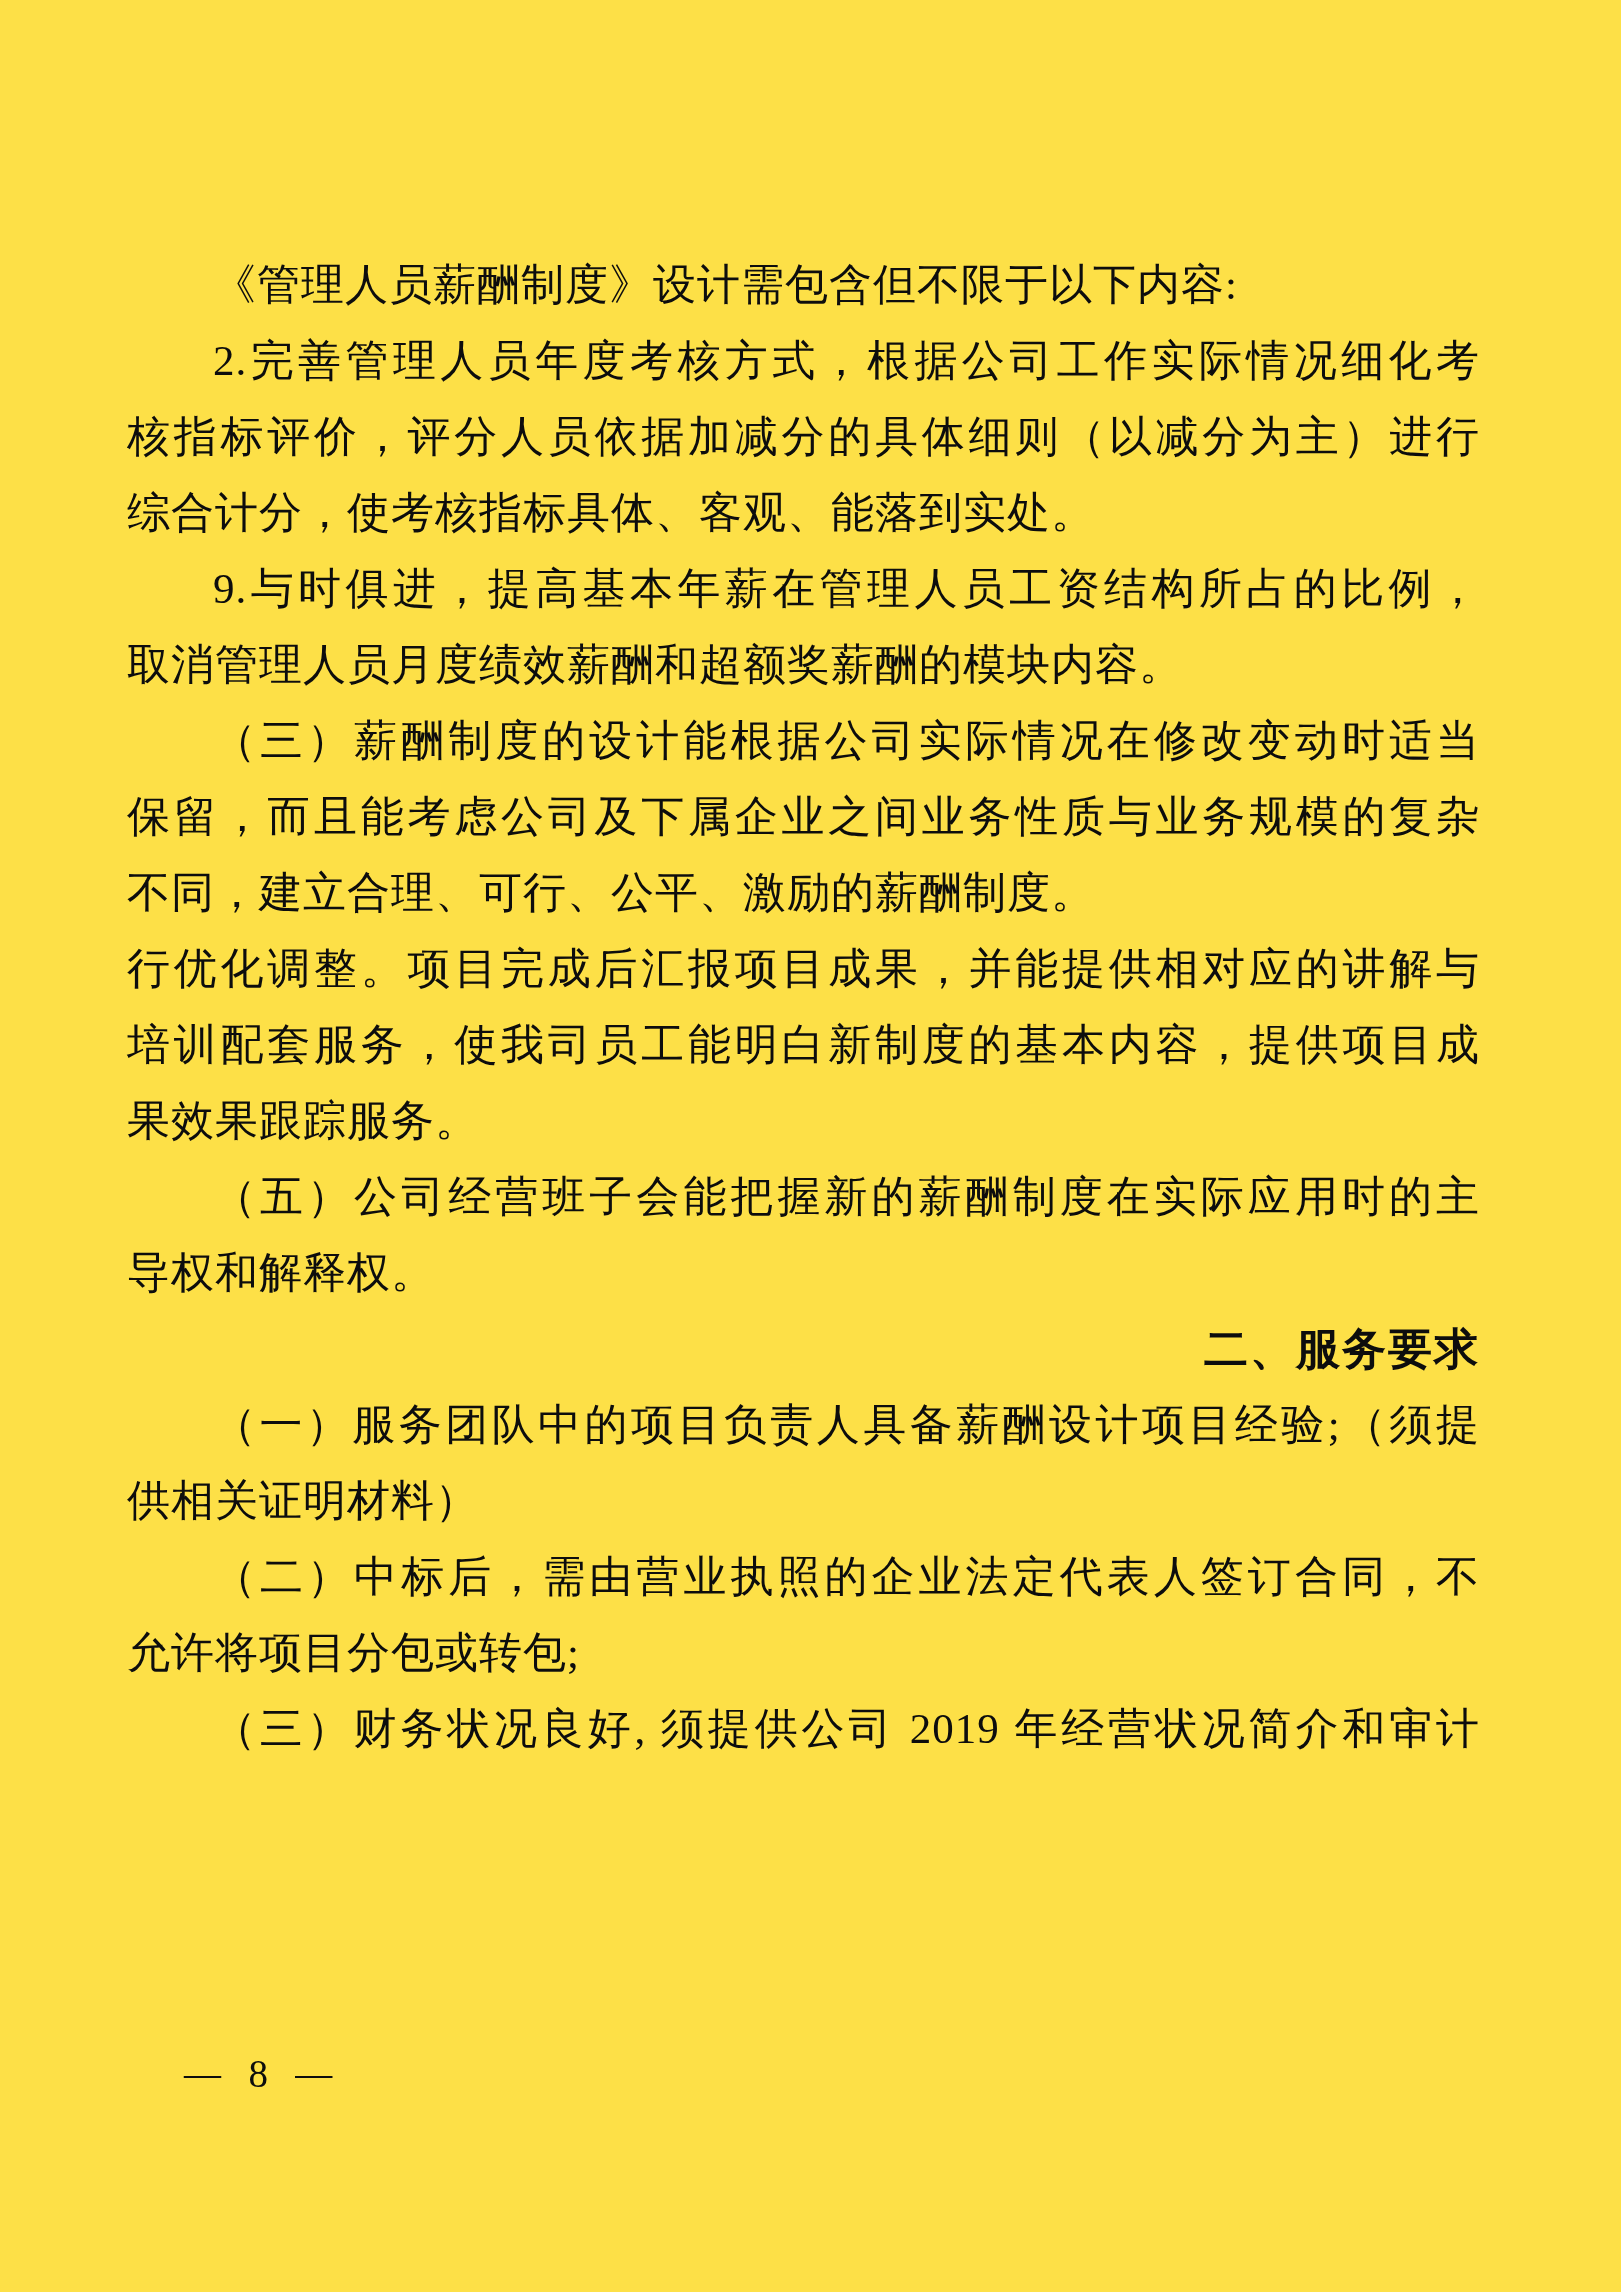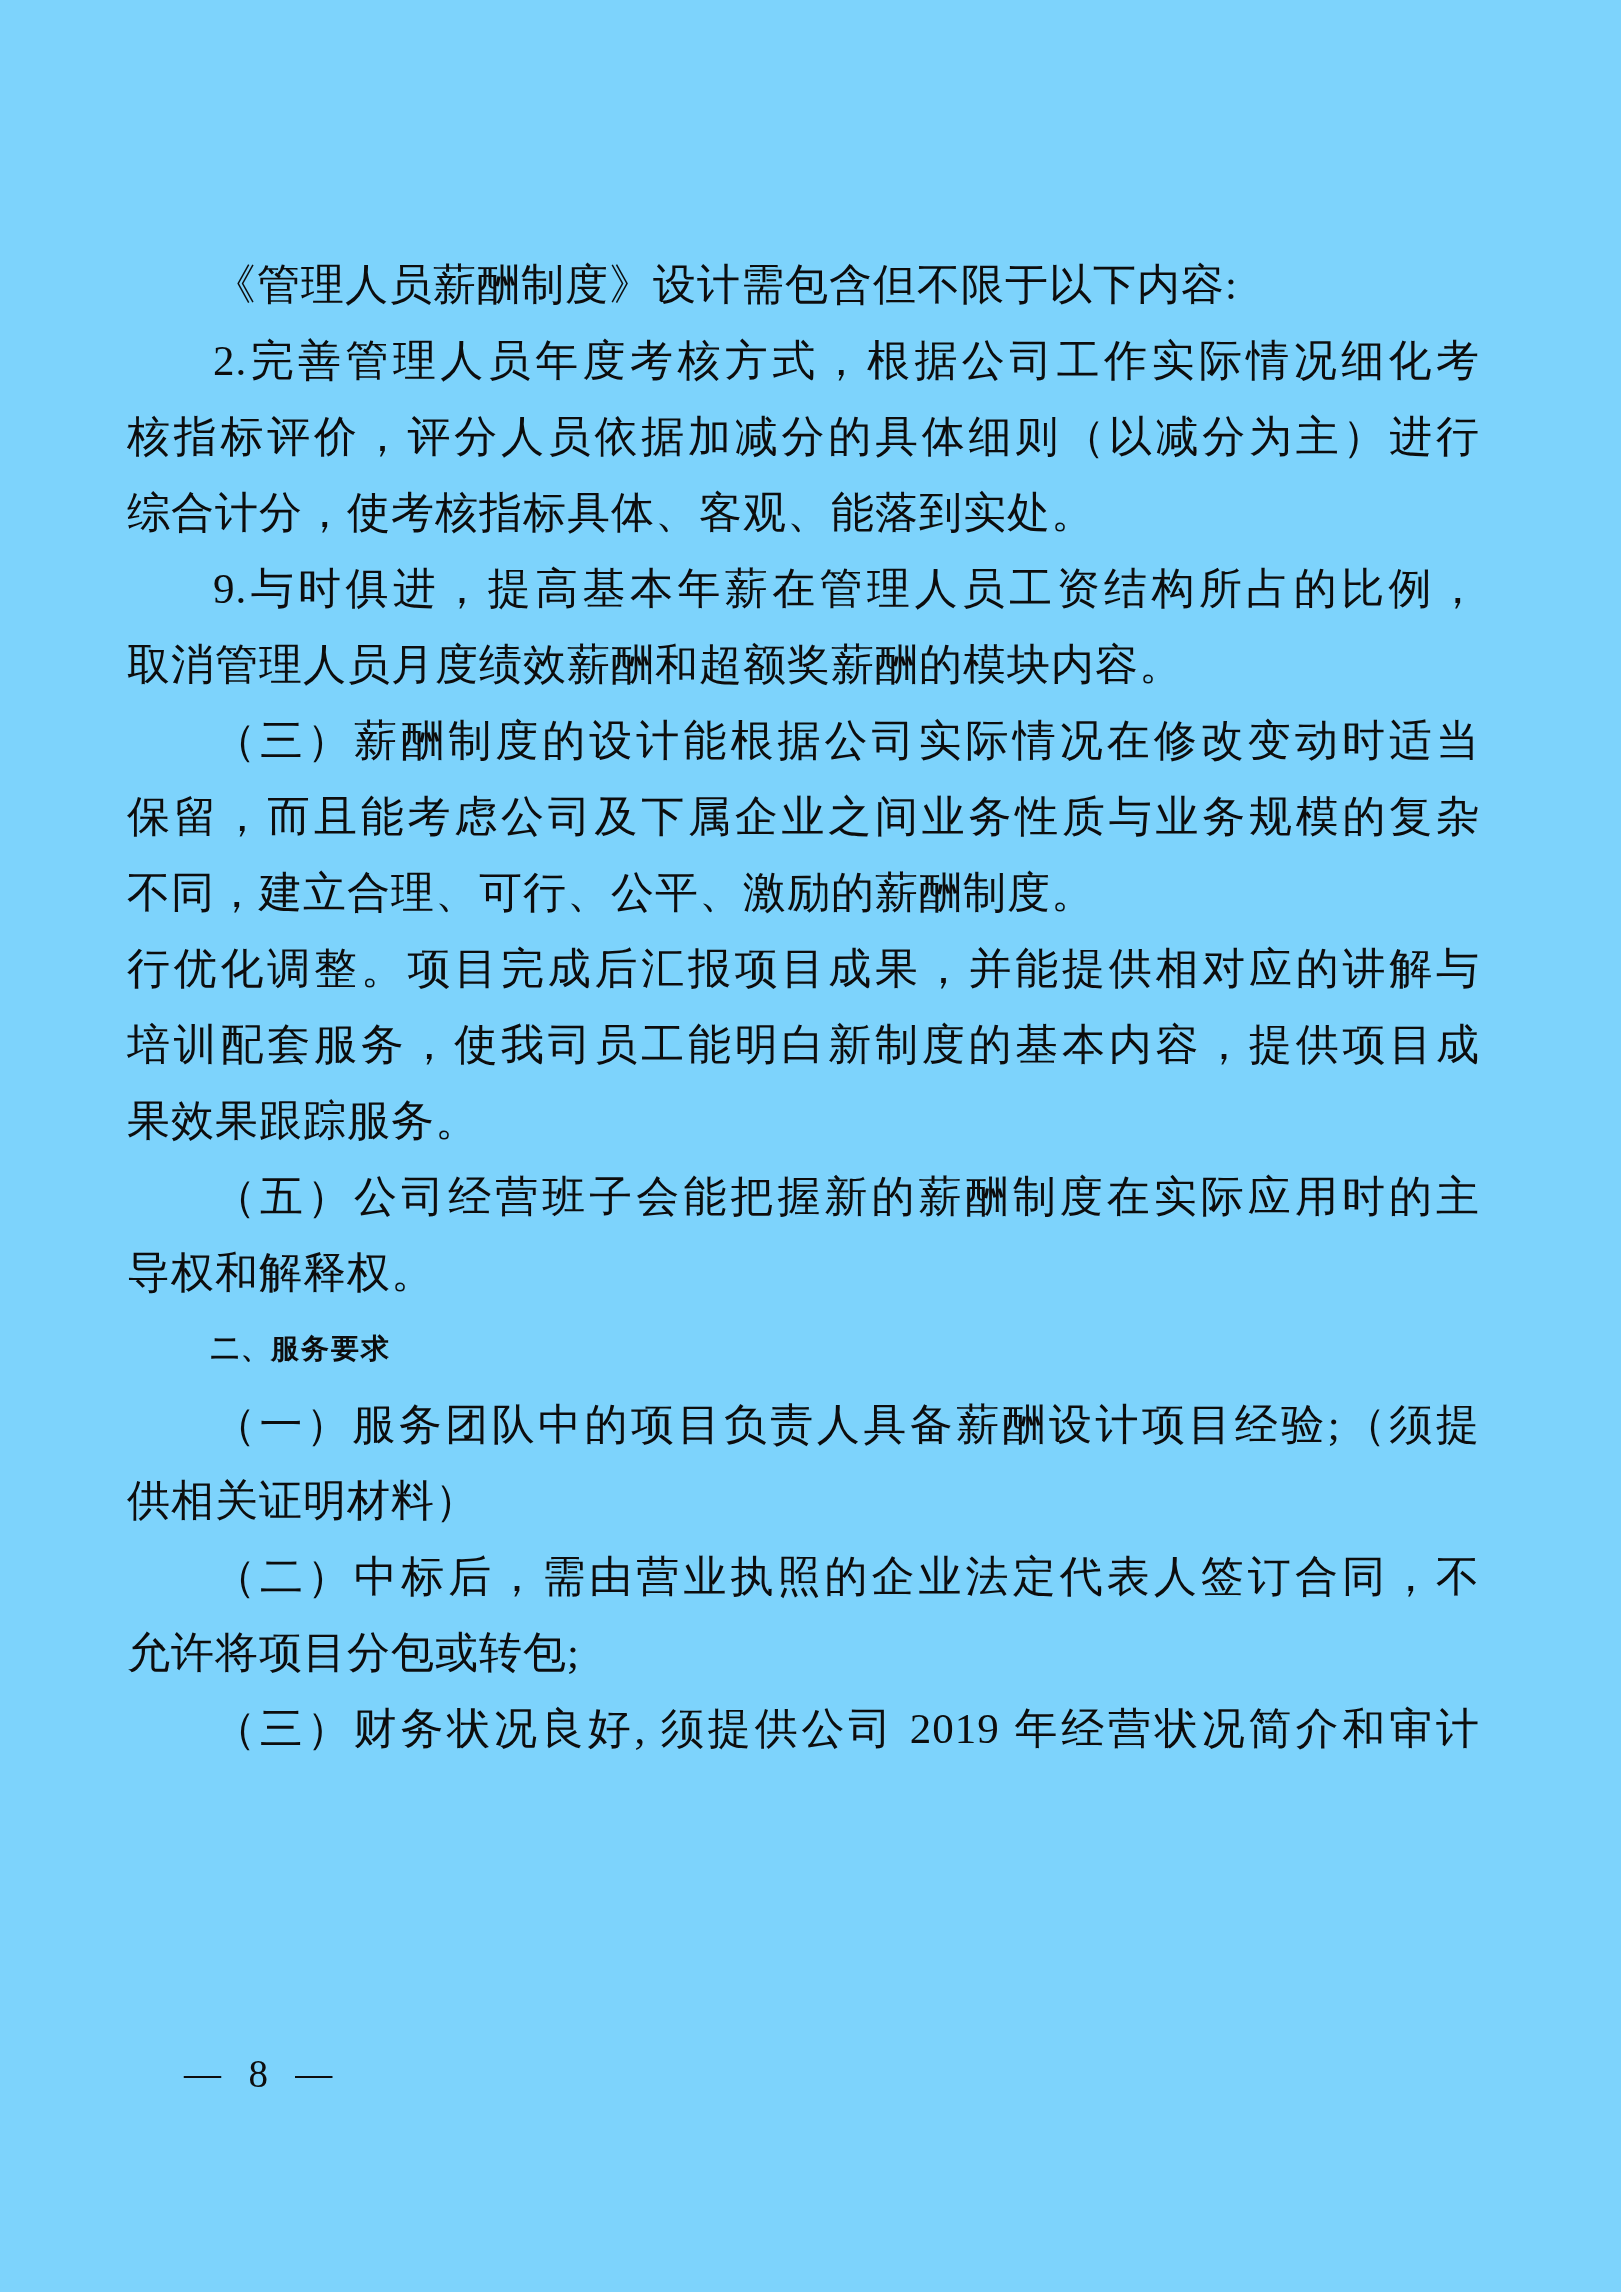--- a/index.html
+++ b/index.html
@@ -11,7 +11,7 @@
     position: relative;
     width: 1621px;
     height: 2293px;
-    background: #7dd3fc;
+    background: #fde047;
     color: #0d0d0d;
     font-family: "Liberation Serif", "DejaVu Serif", serif;
     overflow: hidden;

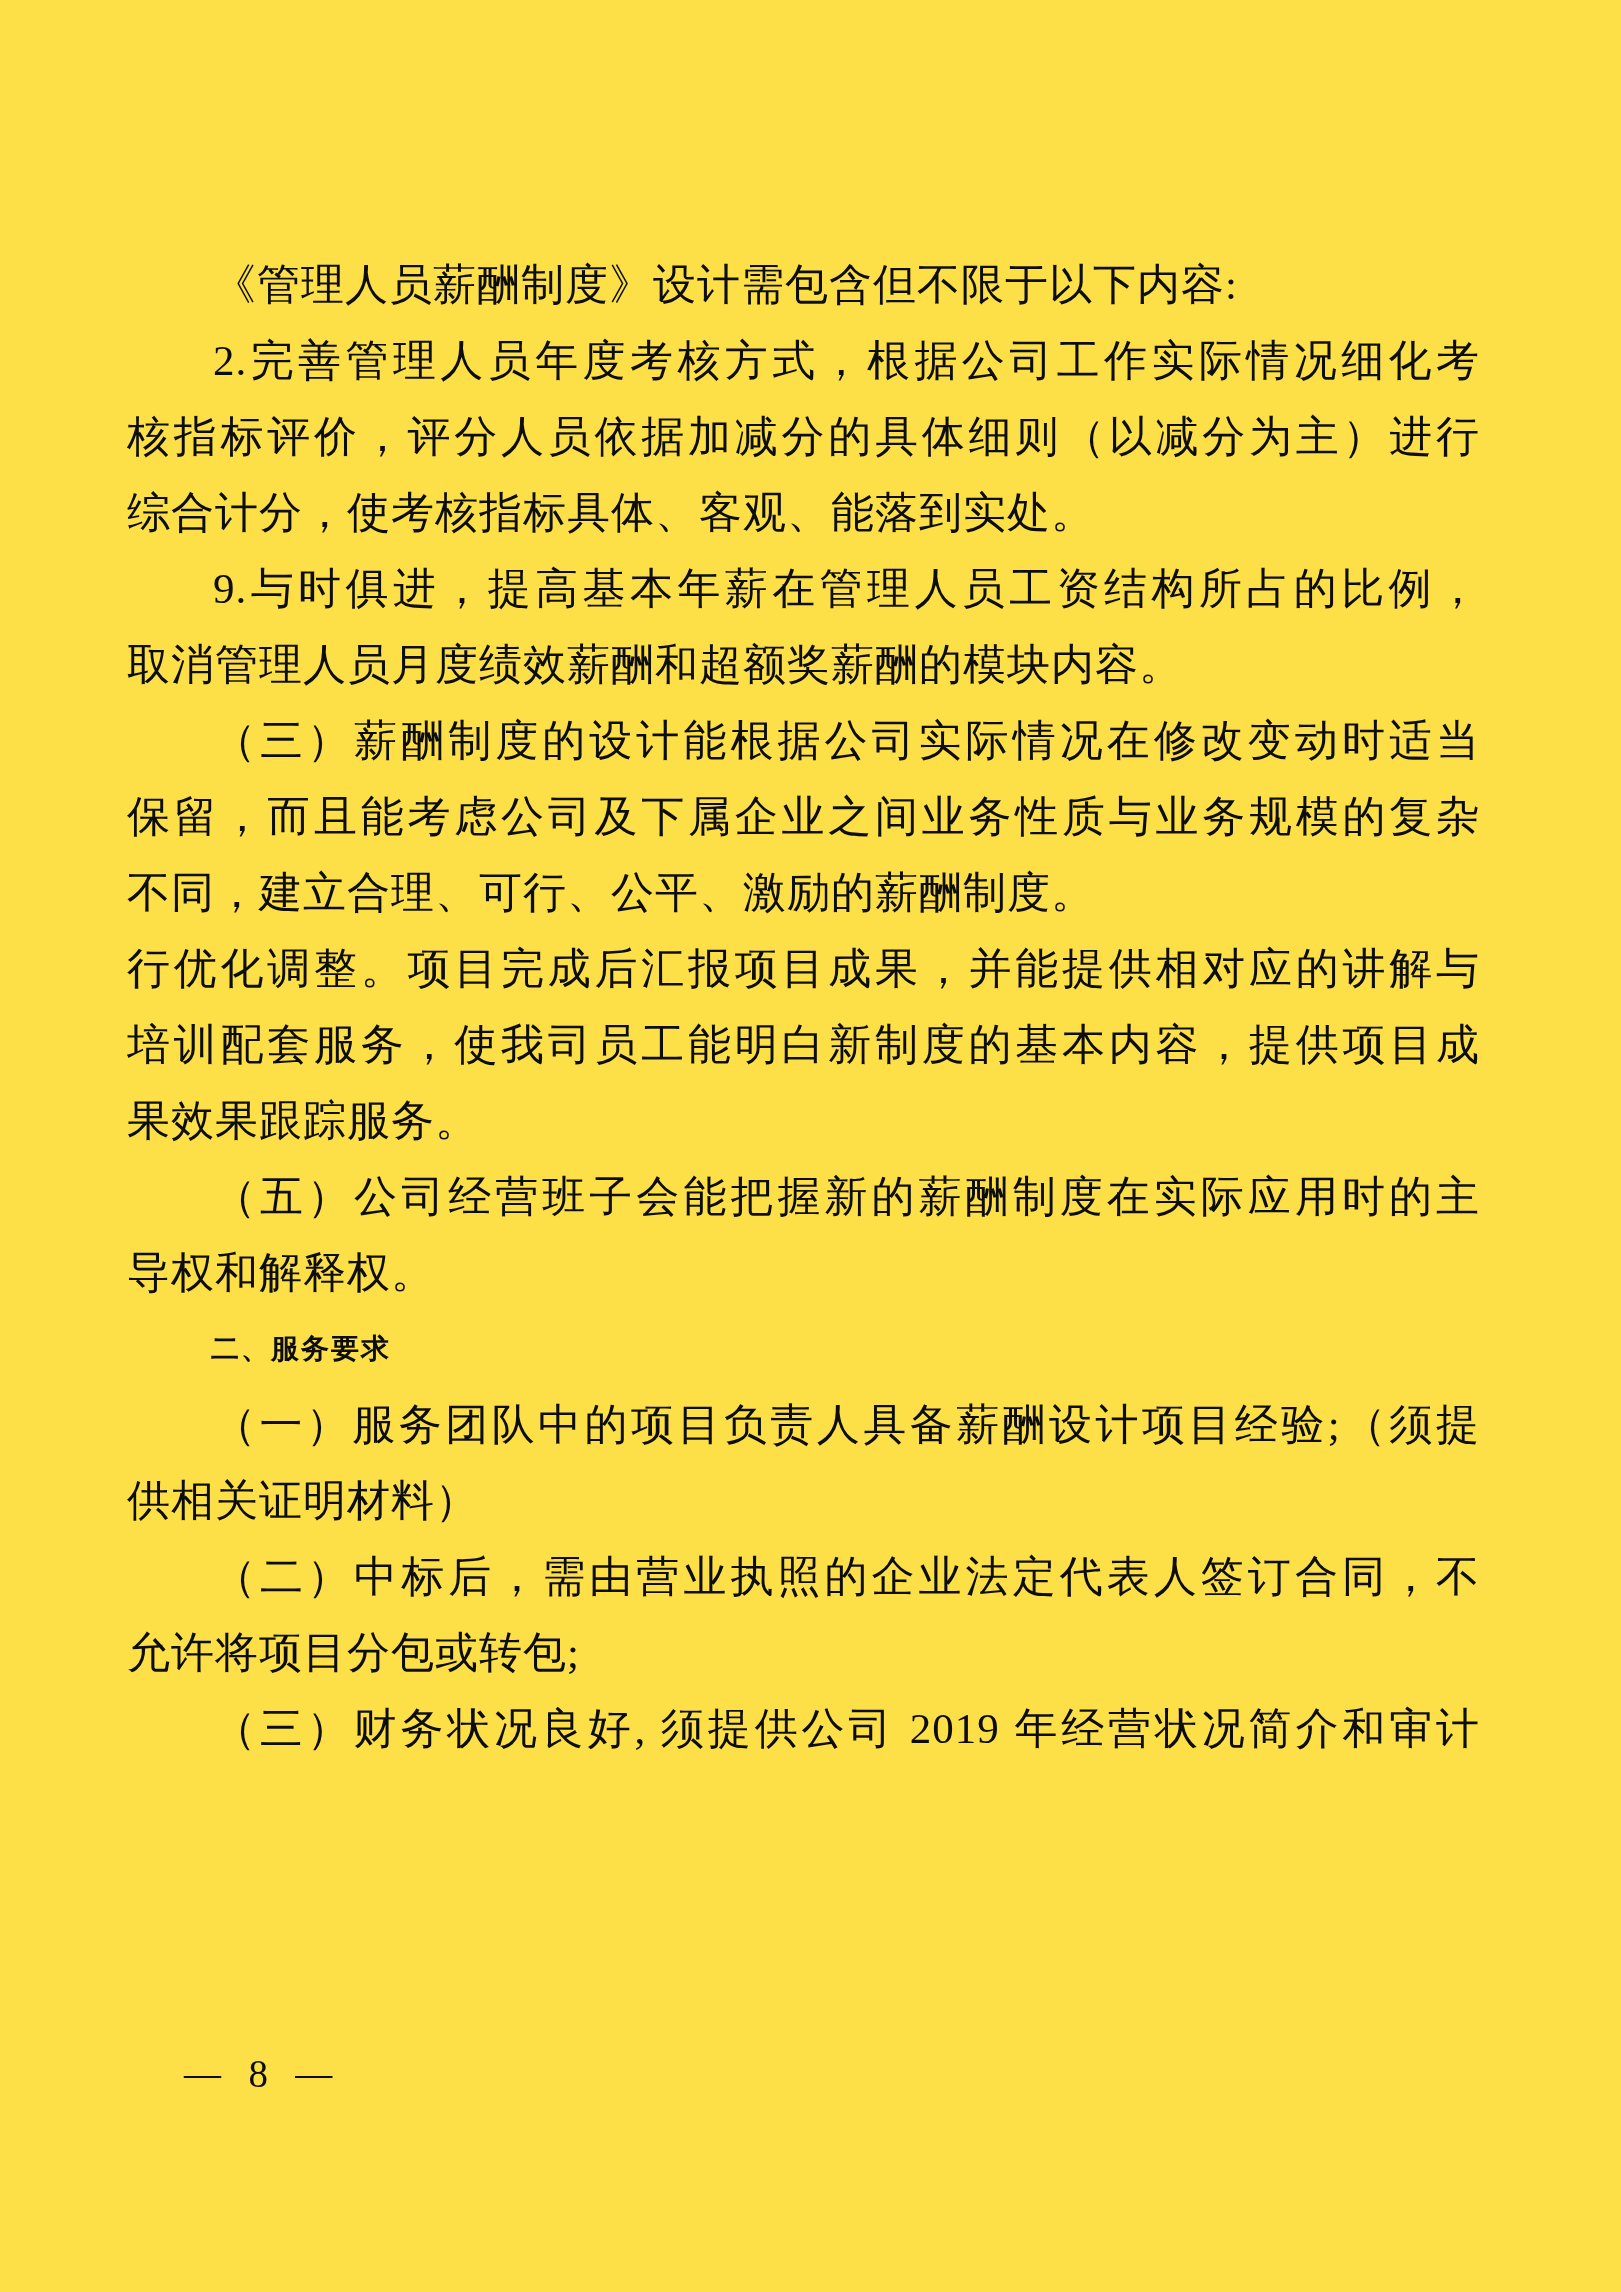--- a/index.html
+++ b/index.html
@@ -41,11 +41,12 @@
     text-indent: 86px;
   }
   .line.heading {
-    font-family: Liberation Serif, serif;
+    font-family: Liberation Sans, sans-serif;
     font-weight: bold;
-    font-size: 28px;
+    font-size: 44px;
     text-indent: 84px;
     letter-spacing: 2px;
+    text-align: right;
   }
   .footer {
     position: absolute;

